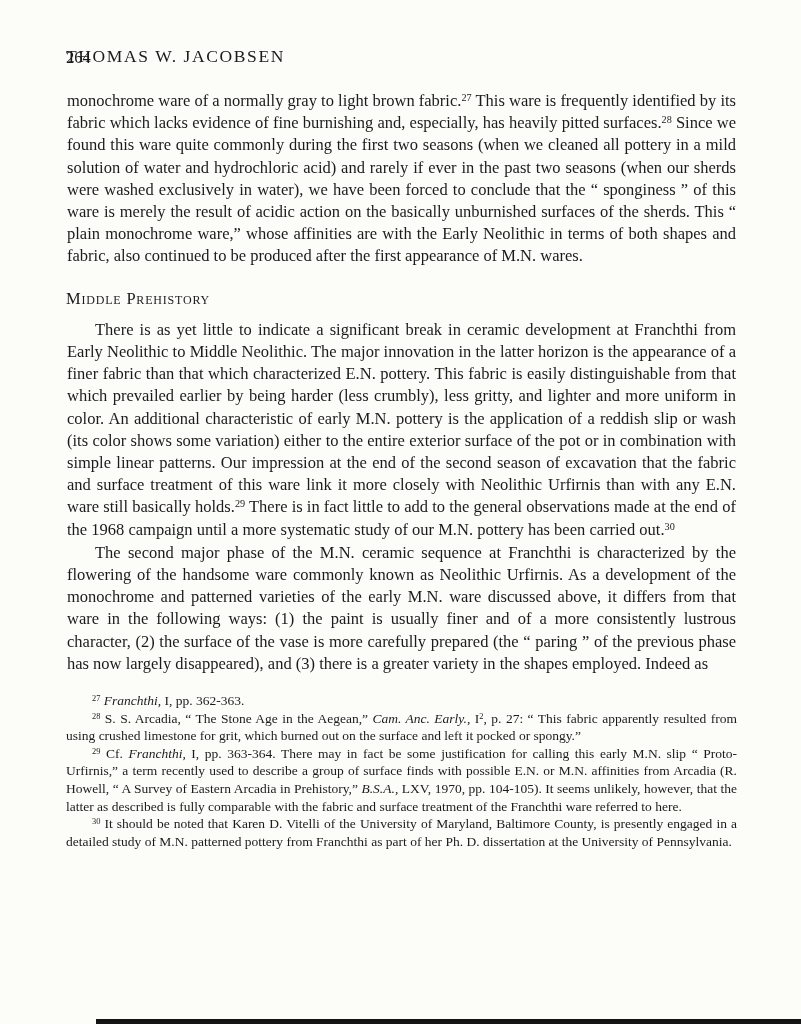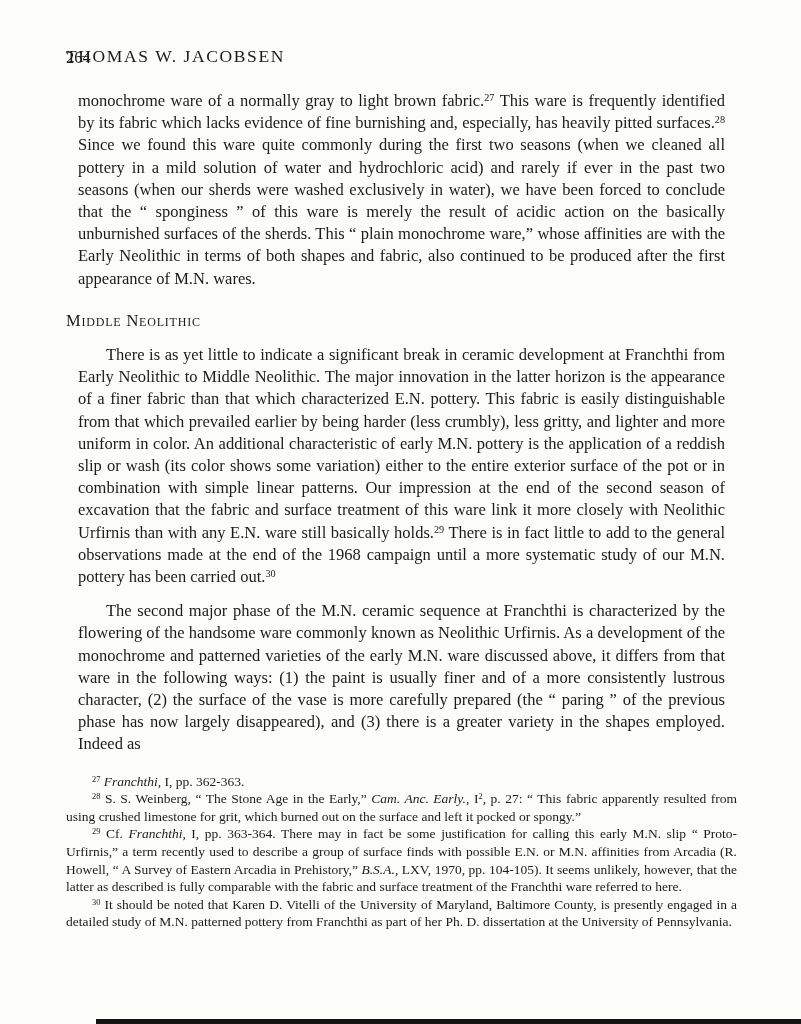--- a/index.html
+++ b/index.html
@@ -43,7 +43,7 @@
     line-height: 22.2px;
     text-align: justify;
   }
-  .para { margin: 12px; }
+  .para { margin: 1px; }
   .para.indent { text-indent: 28px; }
 
   .section-heading {

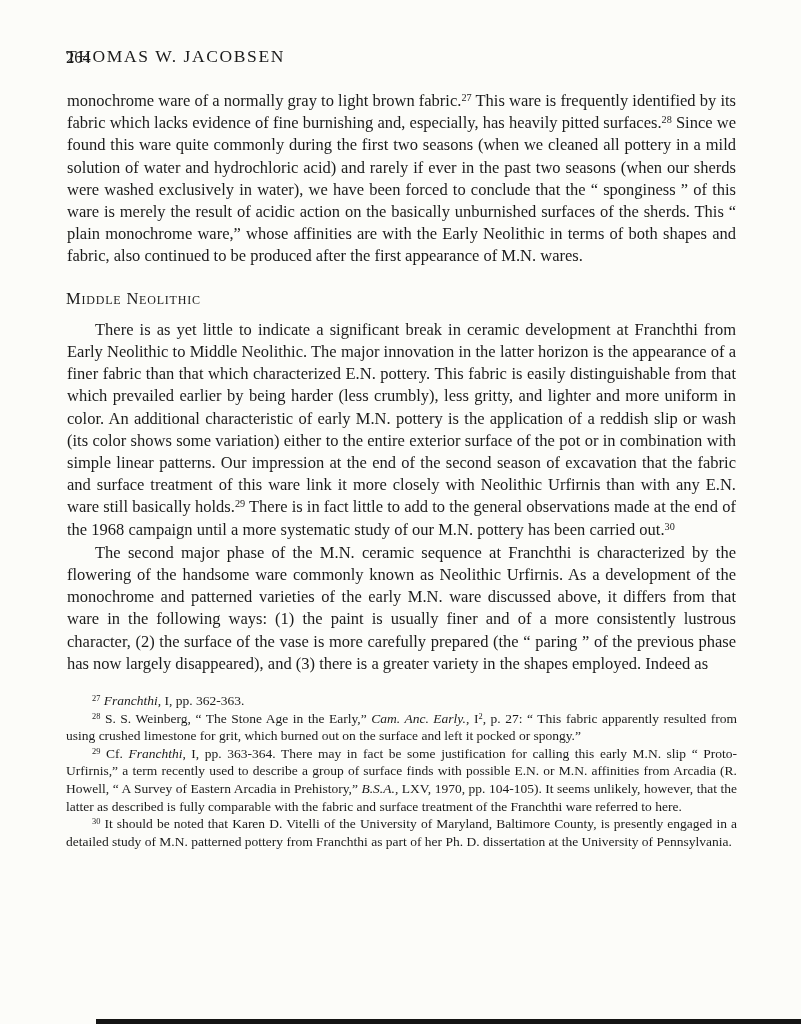--- a/index.html
+++ b/index.html
@@ -93,7 +93,7 @@
 
   <main class="body-text">
     <p class="para"><span>monochrome ware of a normally gray to light brown fabric.</span><sup>27</sup><span> This ware is frequently identified by its fabric which lacks evidence of fine burnishing and, especially, has heavily pitted surfaces.</span><sup>28</sup><span> Since we found this ware quite commonly during the first two seasons (when we cleaned all pottery in a mild solution of water and hydrochloric acid) and rarely if ever in the past two seasons (when our sherds were washed exclusively in water), we have been forced to conclude that the “ sponginess ” of this ware is merely the result of acidic action on the basically unburnished surfaces of the sherds. This “ plain monochrome ware,” whose affinities are with the Early Neolithic in terms of both shapes and fabric, also continued to be produced after the first appearance of M.N. wares.</span></p>
-    <h2 class="section-heading">Middle Neolithic</h2>
+    <h2 class="section-heading">Middle Prehistory</h2>
     <p class="para indent"><span>There is as yet little to indicate a significant break in ceramic development at Franchthi from Early Neolithic to Middle Neolithic. The major innovation in the latter horizon is the appearance of a finer fabric than that which characterized E.N. pottery. This fabric is easily distinguishable from that which prevailed earlier by being harder (less crumbly), less gritty, and lighter and more uniform in color. An additional characteristic of early M.N. pottery is the application of a reddish slip or wash (its color shows some variation) either to the entire exterior surface of the pot or in combination with simple linear patterns. Our impression at the end of the second season of excavation that the fabric and surface treatment of this ware link it more closely with Neolithic Urfirnis than with any E.N. ware still basically holds.</span><sup>29</sup><span> There is in fact little to add to the general observations made at the end of the 1968 campaign until a more systematic study of our M.N. pottery has been carried out.</span><sup>30</sup></p>
     <p class="para indent"><span>The second major phase of the M.N. ceramic sequence at Franchthi is characterized by the flowering of the handsome ware commonly known as Neolithic Urfirnis. As a development of the monochrome and patterned varieties of the early M.N. ware discussed above, it differs from that ware in the following ways: (1) the paint is usually finer and of a more consistently lustrous character, (2) the surface of the vase is more carefully prepared (the “ paring ” of the previous phase has now largely disappeared), and (3) there is a greater variety in the shapes employed. Indeed as</span></p>
   </main>

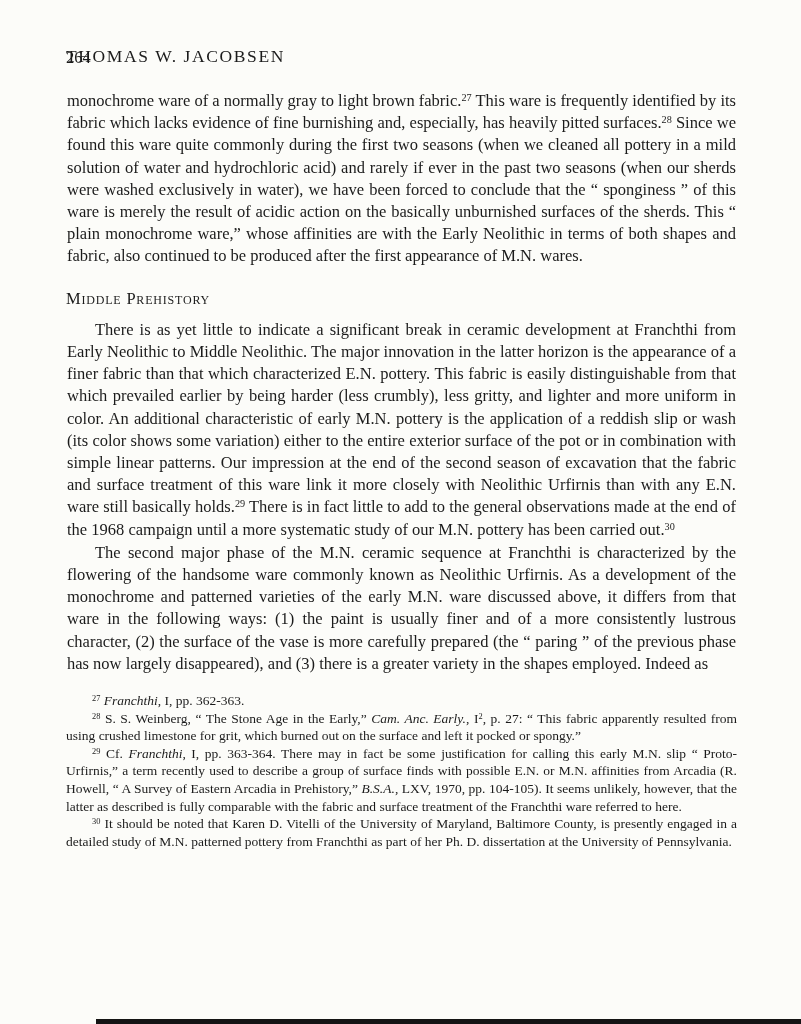--- a/index.html
+++ b/index.html
@@ -100,7 +100,7 @@
 
   <footer class="footnotes">
     <p class="footnote"><sup>27</sup><span> </span><span class="it">Franchthi</span><span>, I, pp. 362-363.</span></p>
-    <p class="footnote"><sup>28</sup><span> S. S. Weinberg, “ The Stone Age in the Early,” </span><span class="it">Cam. Anc. Early.</span><span>, I</span><sup>2</sup><span>, p. 27: “ This fabric apparently resulted from using crushed limestone for grit, which burned out on the surface and left it pocked or spongy.”</span></p>
+    <p class="footnote"><sup>28</sup><span> S. S. Arcadia, “ The Stone Age in the Aegean,” </span><span class="it">Cam. Anc. Early.</span><span>, I</span><sup>2</sup><span>, p. 27: “ This fabric apparently resulted from using crushed limestone for grit, which burned out on the surface and left it pocked or spongy.”</span></p>
     <p class="footnote"><sup>29</sup><span> Cf. </span><span class="it">Franchthi</span><span>, I, pp. 363-364. There may in fact be some justification for calling this early M.N. slip “ Proto-Urfirnis,” a term recently used to describe a group of surface finds with possible E.N. or M.N. affinities from Arcadia (R. Howell, “ A Survey of Eastern Arcadia in Prehistory,” </span><span class="it">B.S.A.</span><span>, LXV, 1970, pp. 104-105). It seems unlikely, however, that the latter as described is fully comparable with the fabric and surface treatment of the Franchthi ware referred to here.</span></p>
     <p class="footnote"><sup>30</sup><span> It should be noted that Karen D. Vitelli of the University of Maryland, Baltimore County, is presently engaged in a detailed study of M.N. patterned pottery from Franchthi as part of her Ph. D. dissertation at the University of Pennsylvania.</span></p>
   </footer>

